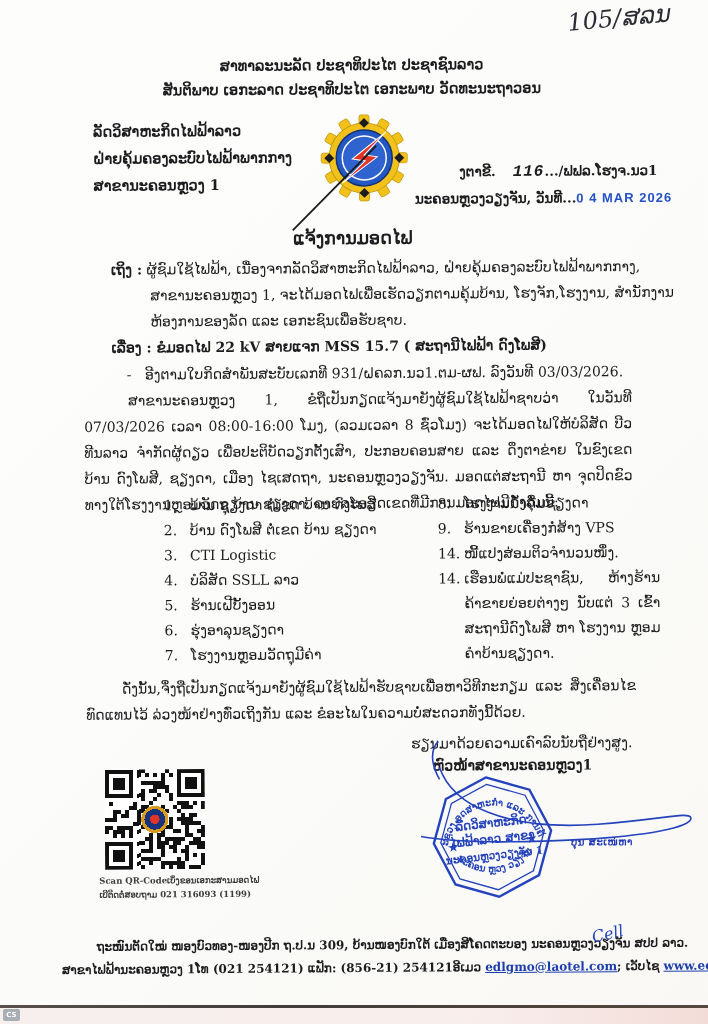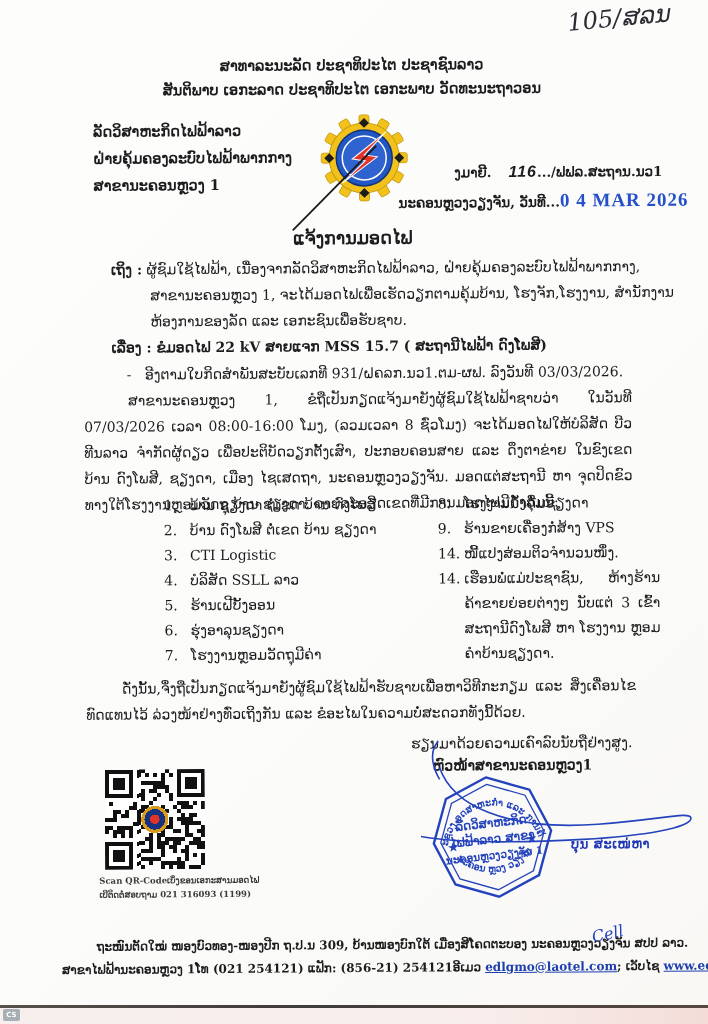--- a/index.html
+++ b/index.html
@@ -86,7 +86,7 @@
     </div>
 
     <div class="abs ref-line center" style="left:420px;top:164px;width:280px;">
-      <span>ງມາຍີ.</span><span class="ref-hand">116</span><span>.../ຟຟລ.ສະຖານ.ນວ1</span>
+      <span>ງຕາຂີ.</span><span class="ref-hand">116</span><span>.../ຟຟລ.ສະຖານ.ນວ1</span>
     </div>
     <div class="abs center" style="left:390px;top:191px;width:310px;font-size:13.5px;font-weight:bold;white-space:nowrap;">
       <span>ນະຄອນຫຼວງວຽງຈັນ, ວັນທີ...</span><span class="date-stamp">0 4  MAR 2026</span>

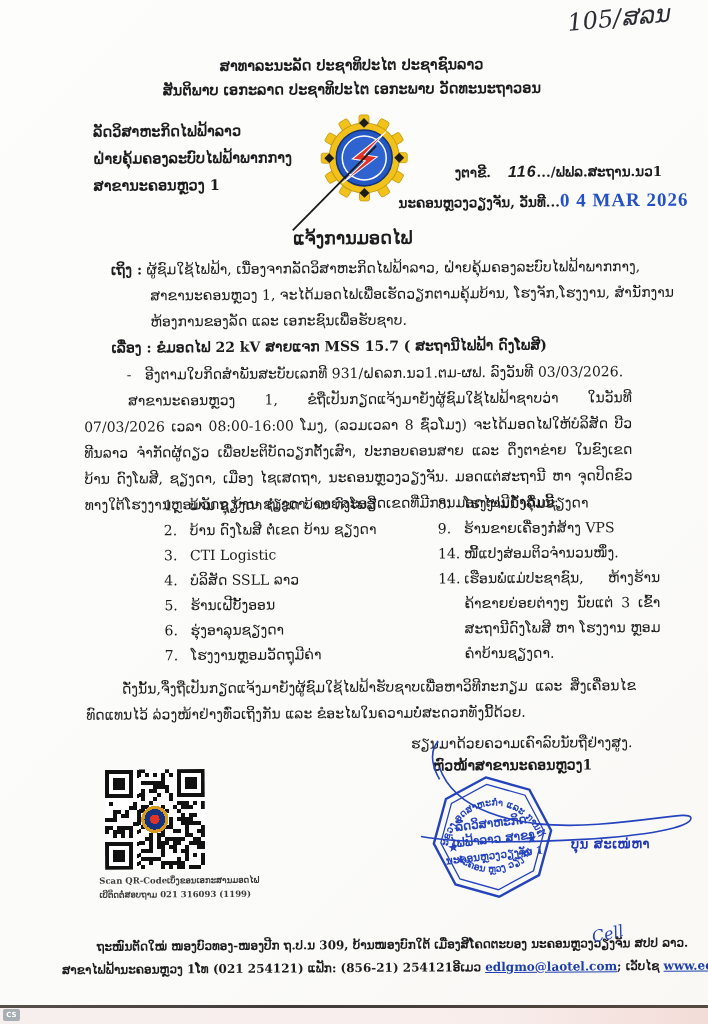--- a/index.html
+++ b/index.html
@@ -19,7 +19,7 @@
   .motto{width:100%;font-size:14.5px;}
   .org-block div{font-size:14.5px;line-height:27px;font-weight:bold;white-space:nowrap;}
   .ref-line{font-size:13.5px;font-weight:bold;white-space:nowrap;}
-  .ref-hand{font-family:Liberation Sans, sans-serif;font-style:italic;font-size:16px;letter-spacing:1px;margin-left:17px;}
+  .ref-hand{font-family:Liberation Mono, monospace;font-style:italic;font-size:16px;letter-spacing:1px;margin-left:17px;}
   .date-stamp{font-family:Liberation Serif, serif;font-weight:bold;color:#2450c8;letter-spacing:1px;font-size:19px;}
   .title{font-size:17.5px;font-weight:bold;}
   .hang{padding-left:39px;text-indent:-39px;}

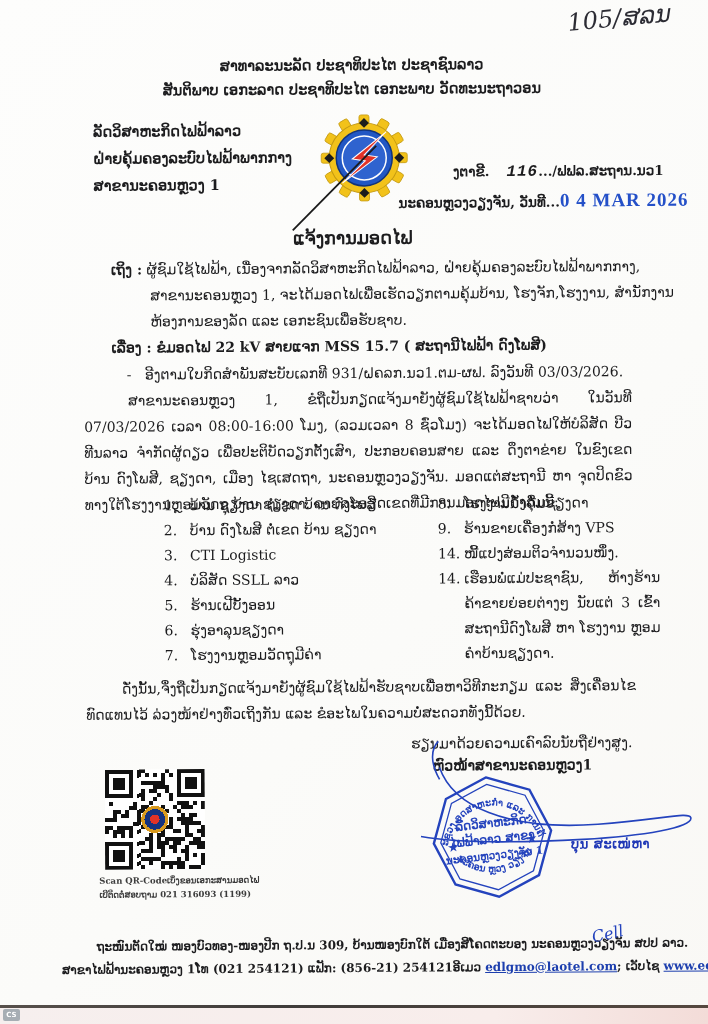--- a/index.html
+++ b/index.html
@@ -86,7 +86,7 @@
     </div>
 
     <div class="abs ref-line center" style="left:420px;top:164px;width:280px;">
-      <span>ງຕາຂີ.</span><span class="ref-hand">116</span><span>.../ຟຟລ.ສະຖານ.ນວ1</span>
+      <span>ງຕາຂີ.</span><span class="ref-hand">116</span><span>.../ຟຟລ.ໂຮງຈ.ນວ1</span>
     </div>
     <div class="abs center" style="left:390px;top:191px;width:310px;font-size:13.5px;font-weight:bold;white-space:nowrap;">
       <span>ນະຄອນຫຼວງວຽງຈັນ, ວັນທີ...</span><span class="date-stamp">0 4  MAR 2026</span>

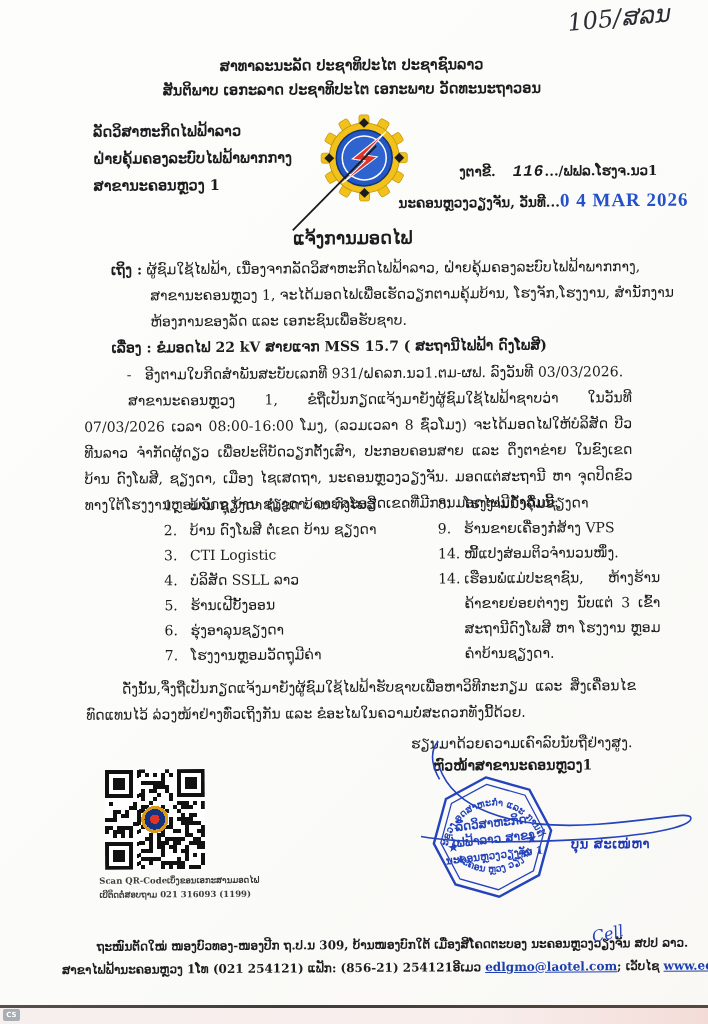--- a/index.html
+++ b/index.html
@@ -20,7 +20,7 @@
   .org-block div{font-size:14.5px;line-height:27px;font-weight:bold;white-space:nowrap;}
   .ref-line{font-size:13.5px;font-weight:bold;white-space:nowrap;}
   .ref-hand{font-family:Liberation Mono, monospace;font-style:italic;font-size:16px;letter-spacing:1px;margin-left:17px;}
-  .date-stamp{font-family:Liberation Serif, serif;font-weight:bold;color:#2450c8;letter-spacing:1px;font-size:19px;}
+  .date-stamp{font-family:Liberation Sans, sans-serif;font-weight:bold;color:#2450c8;letter-spacing:1px;font-size:13px;}
   .title{font-size:17.5px;font-weight:bold;}
   .hang{padding-left:39px;text-indent:-39px;}
   .just{text-align:justify;}

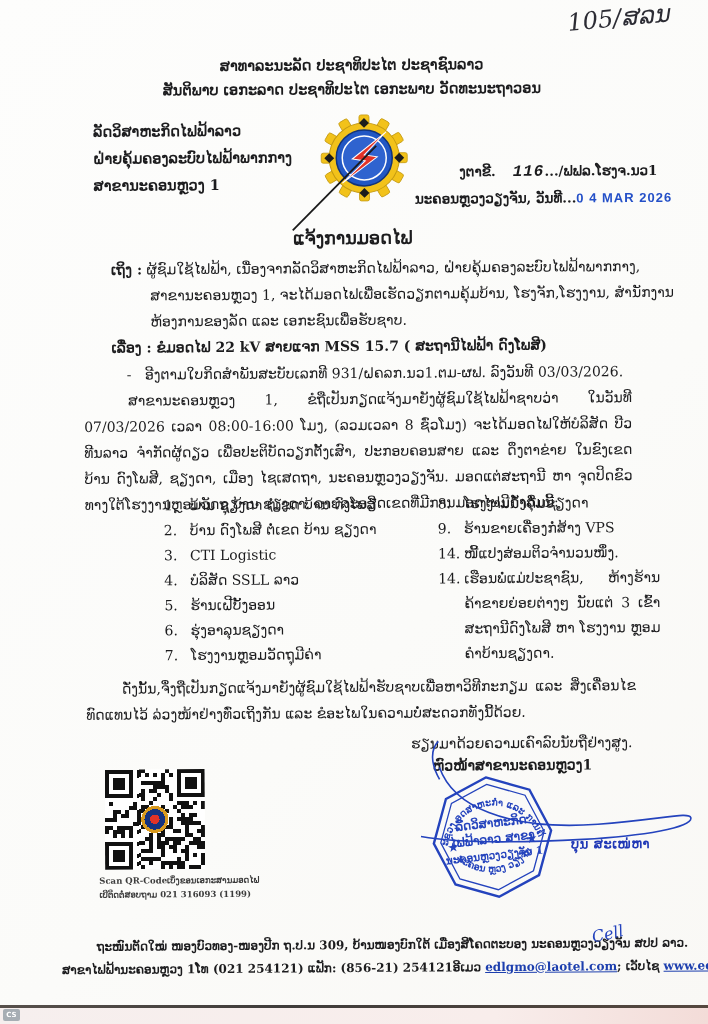--- a/index.html
+++ b/index.html
@@ -28,7 +28,7 @@
   .list-item .num{width:26px;flex:0 0 26px;}
   .list-item .txt{flex:1;}
   .nowrap{white-space:nowrap;}
-  .sig-name{font-size:13px;font-weight:bold;color:#2038b6;letter-spacing:.5px;white-space:nowrap;}
+  .sig-name{font-size:10px;font-weight:bold;color:#2038b6;letter-spacing:.5px;white-space:nowrap;}
   .qr-cap{font-size:8.5px;line-height:14px;color:#3b3b3b;font-weight:bold;white-space:nowrap;}
   .footer-line{font-size:12px;font-weight:bold;white-space:nowrap;}
   .link{color:#1d3fae;text-decoration:underline;margin-top:44px;}

